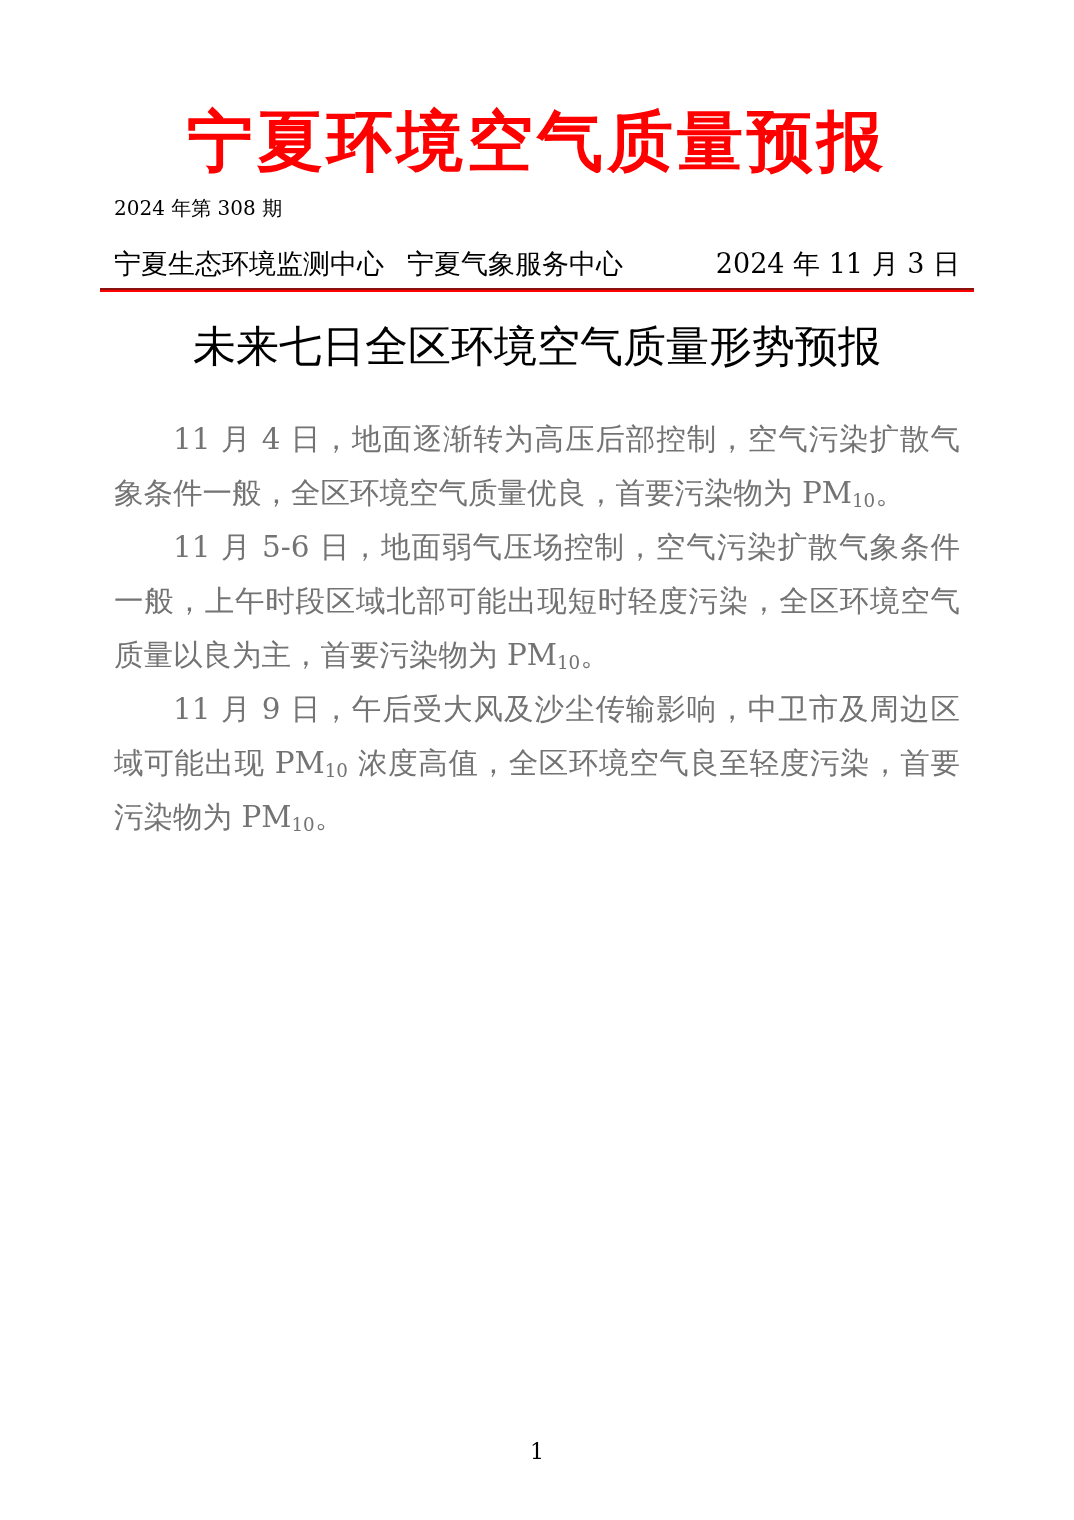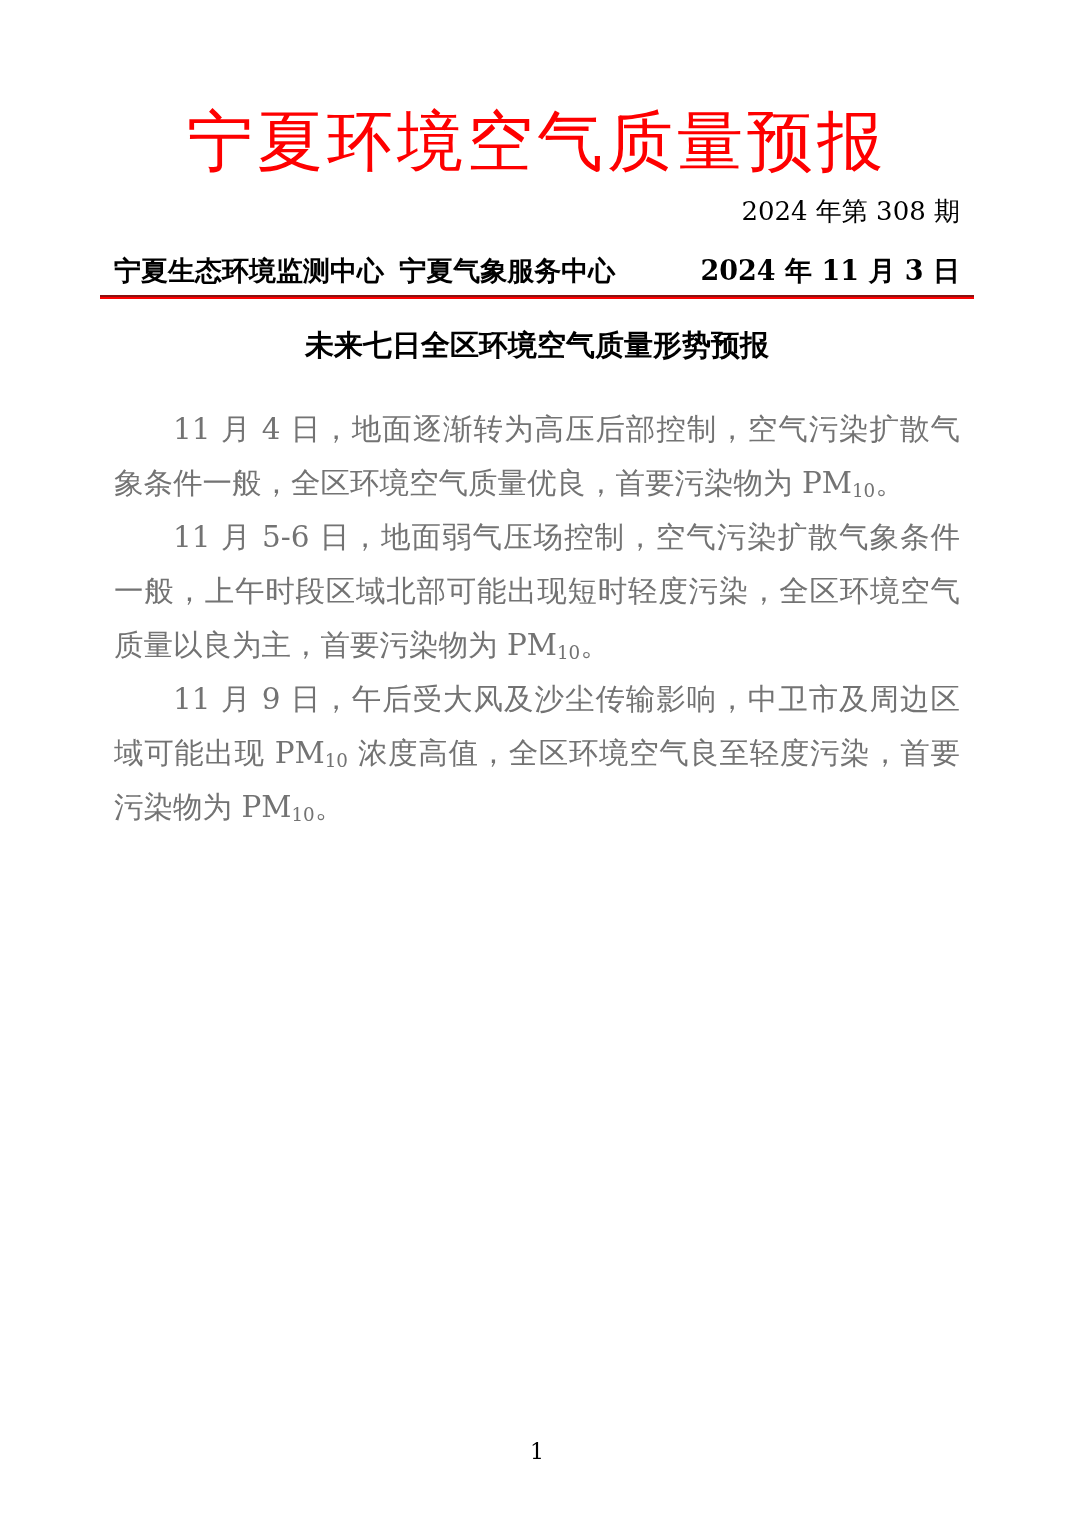--- a/index.html
+++ b/index.html
@@ -21,7 +21,7 @@
     margin-top: 104px;
     text-align: center;
     font-size: 66px;
-    font-weight: normal;
+    font-weight: bold;
     letter-spacing: 4px;
     line-height: 1.15;
     color: var(--title-red, #fe0000);

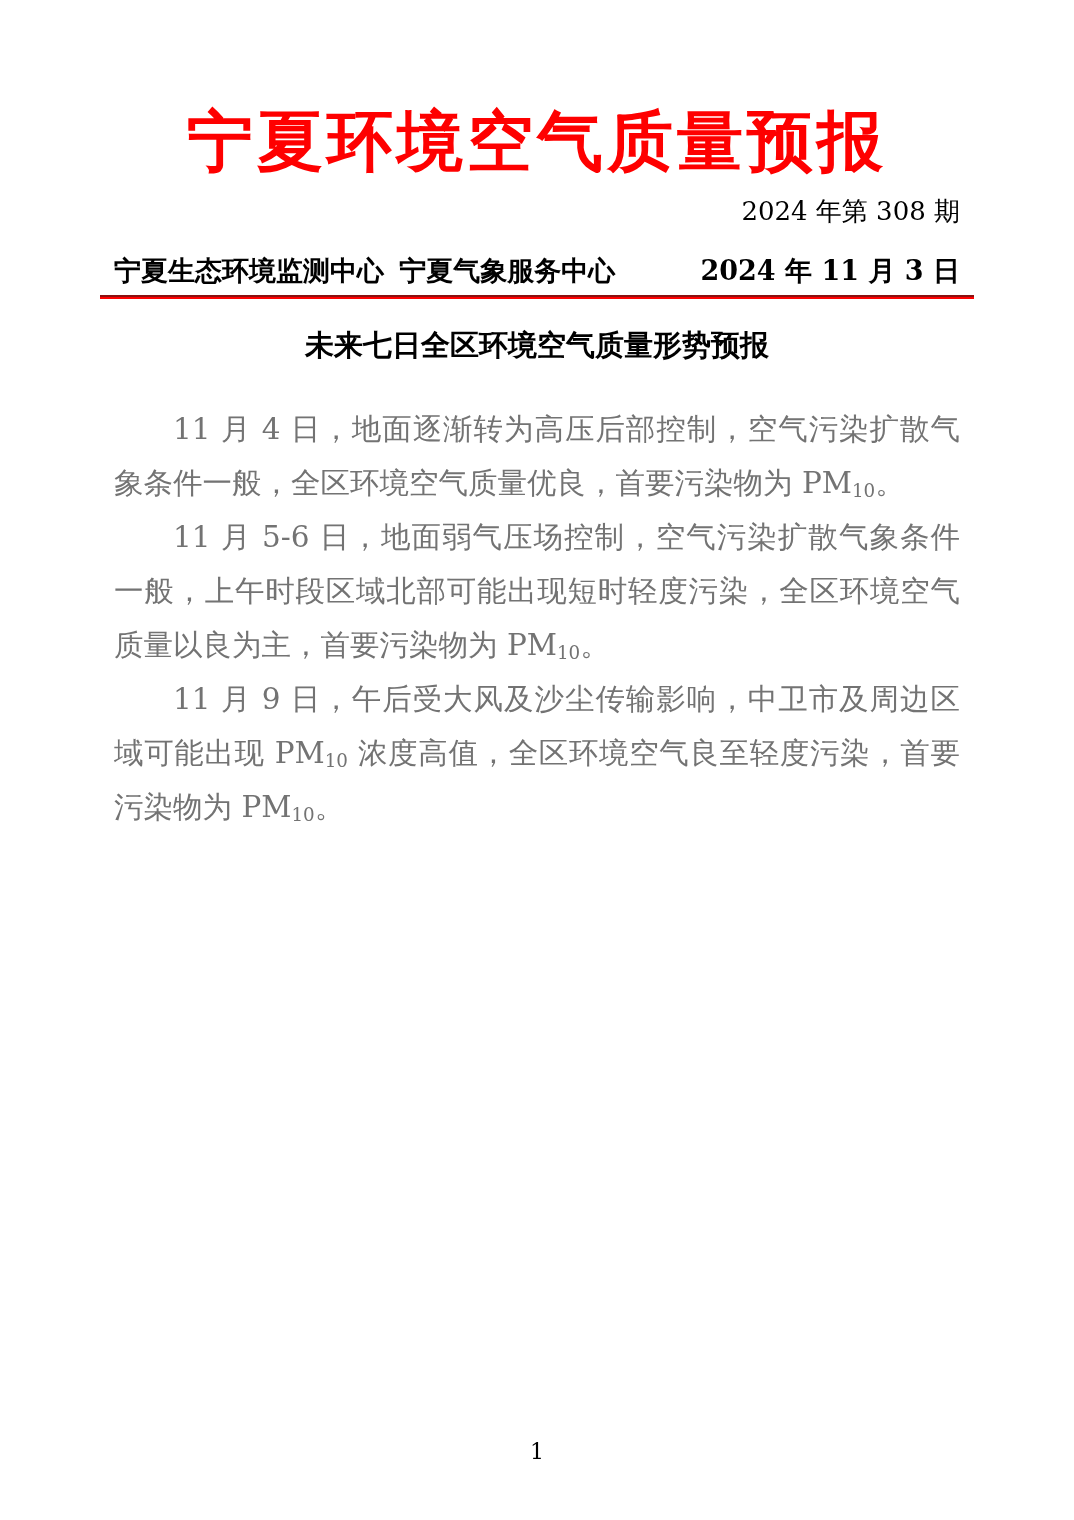--- a/index.html
+++ b/index.html
@@ -29,8 +29,8 @@
   }
   .issue {
     margin-top: 16px;
-    text-align: right;
-    font-size: 26px;
+    text-align: left;
+    font-size: 20px;
     line-height: 1.2;
     color: #000000;
   }

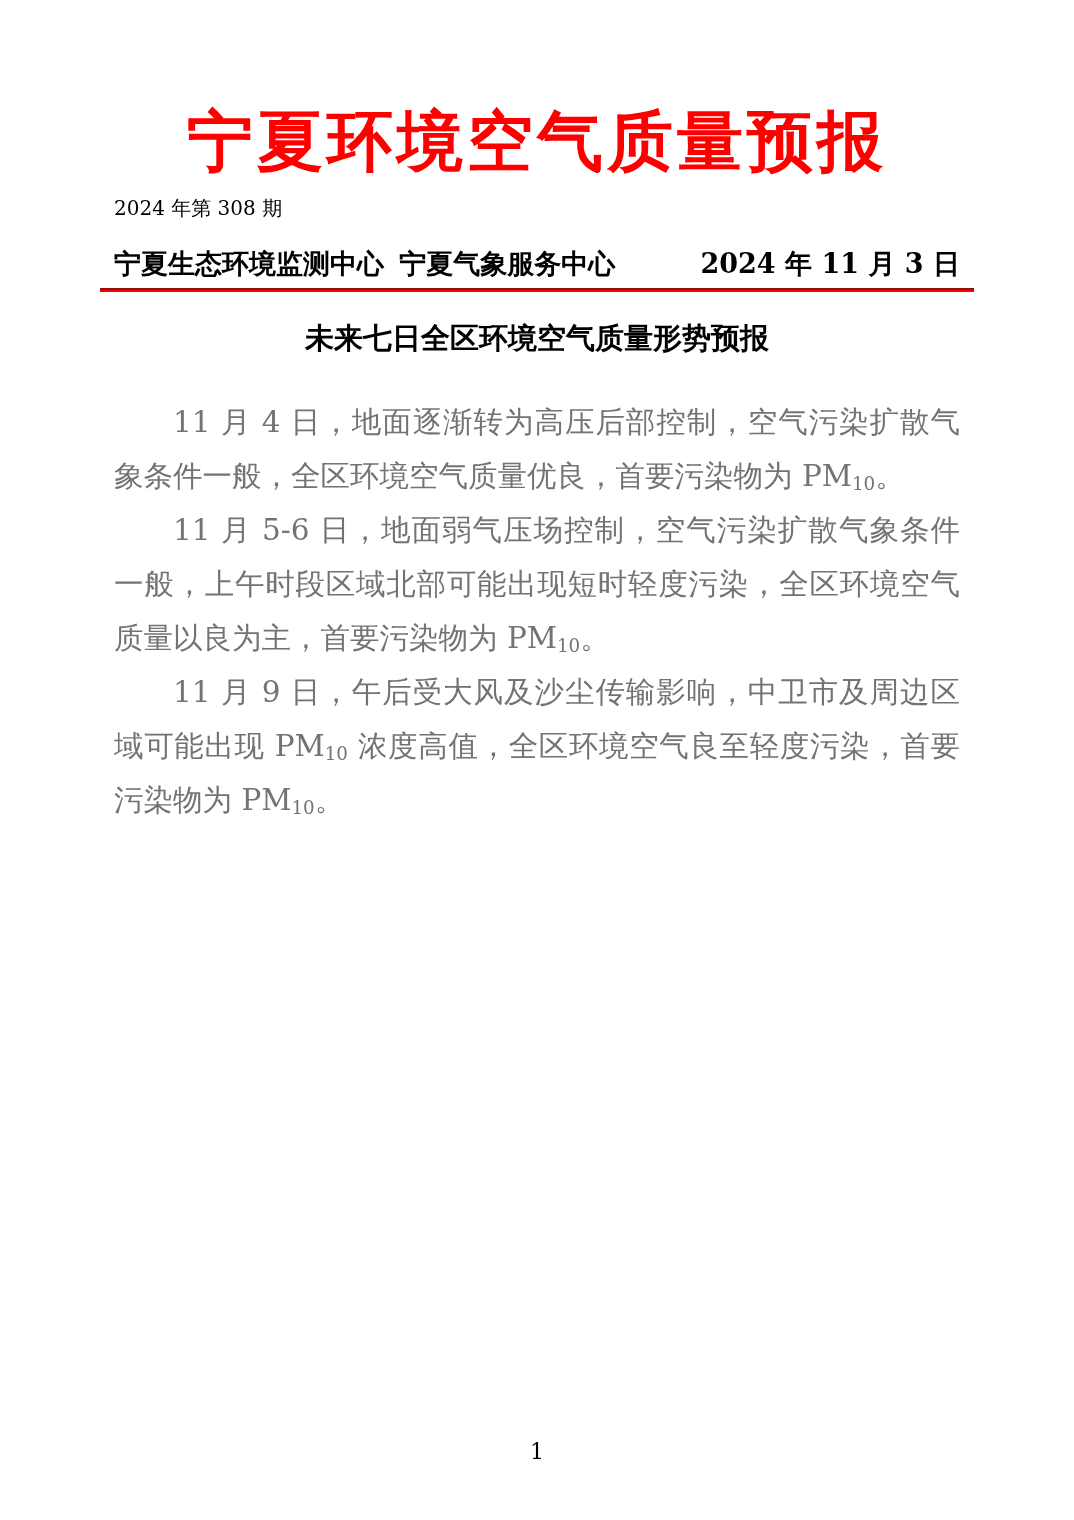--- a/index.html
+++ b/index.html
@@ -40,7 +40,7 @@
     justify-content: space-between;
     align-items: baseline;
     font-size: 27px;
-    font-weight: bold;
+    font-weight: normal;
     line-height: 1.2;
     white-space: nowrap;
   }

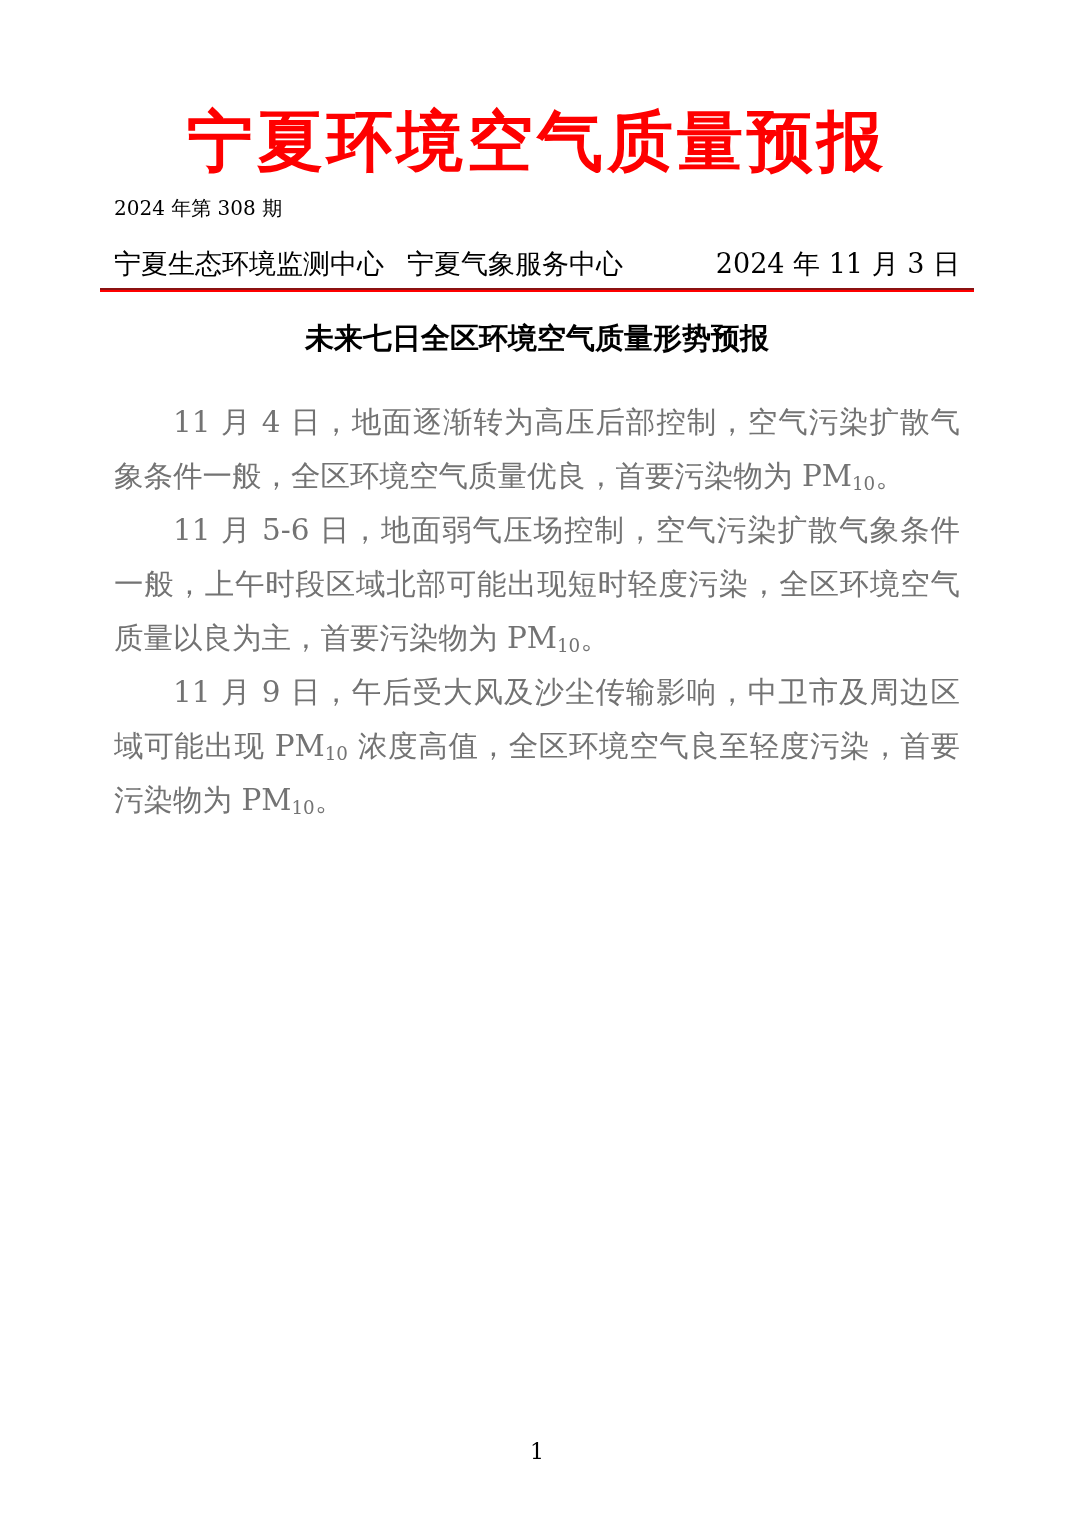--- a/index.html
+++ b/index.html
@@ -54,8 +54,8 @@
   .section-title {
     margin-top: 28px;
     text-align: center;
-    font-size: 29px;
-    font-weight: bold;
+    font-size: 43px;
+    font-weight: normal;
     line-height: 1.25;
     color: #000000;
     white-space: nowrap;

